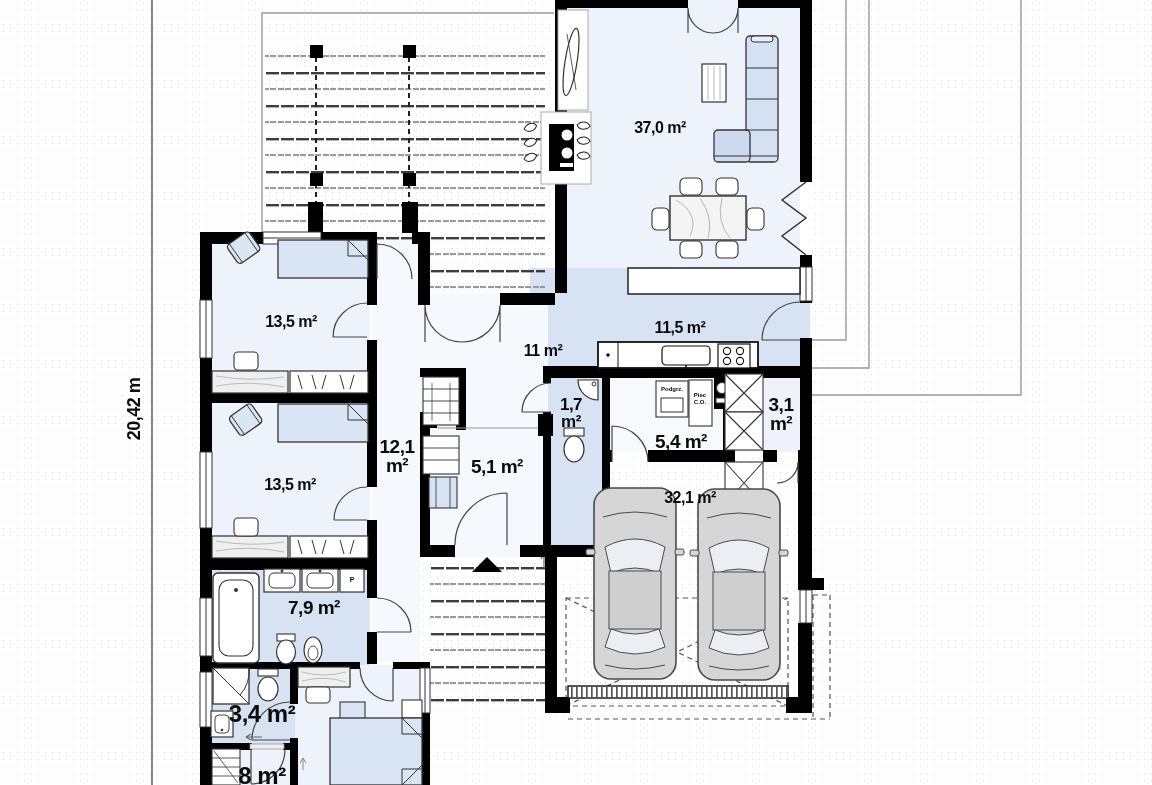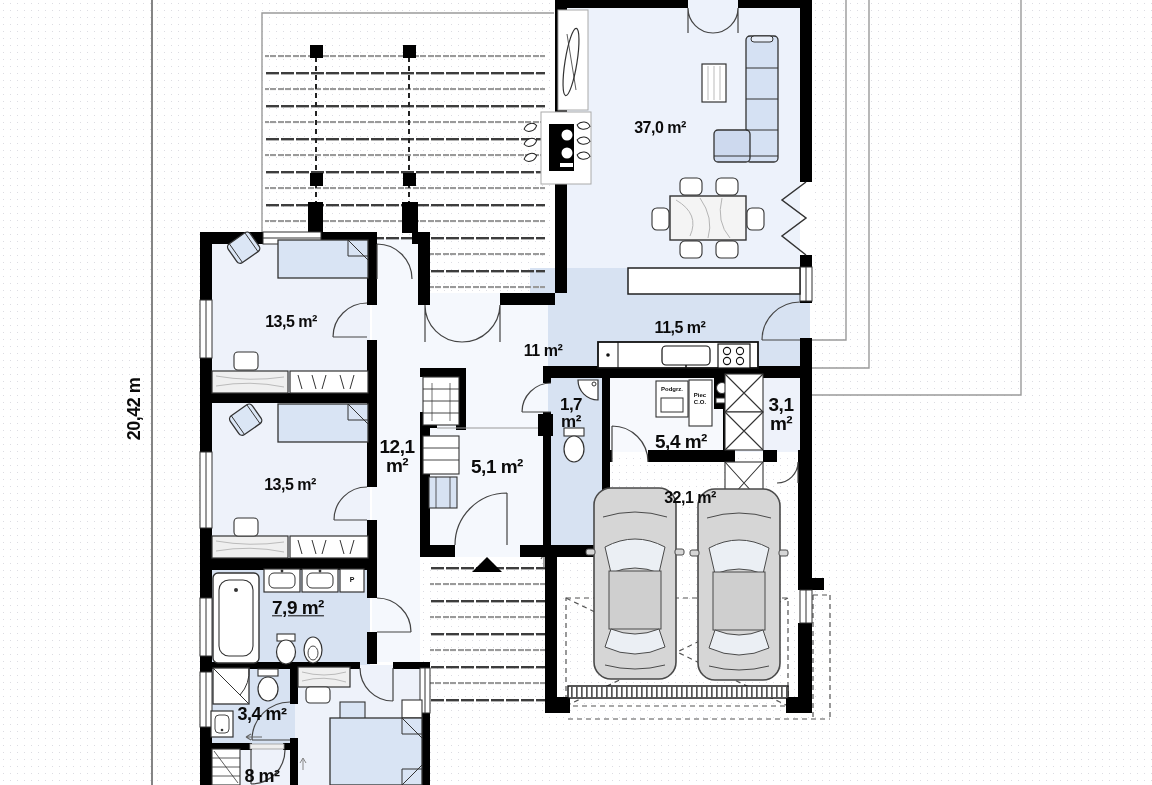--- a/index.html
+++ b/index.html
@@ -473,7 +473,7 @@
 <div class="lbl f19 wrap" style="left:781px;top:414px;width:46px;">3,1 m²</div>
 <div class="lbl f19" style="left:497px;top:467px;">5,1 m²</div>
 <div class="lbl f21" style="left:690px;top:492px;">32,1 m²</div>
-<div class="lbl f19" style="left:298px;top:608px;text-decoration:underline;">7,9 m²</div>
+<div class="lbl f19" style="left:314px;top:608px;">7,9 m²</div>
 <div class="lbl f18" style="left:262px;top:714px;">3,4 m²</div>
 <div class="lbl f18" style="left:262px;top:776px;">8 m²</div>
 <div class="dim" style="left:134px;top:409px;">20,42 m</div>

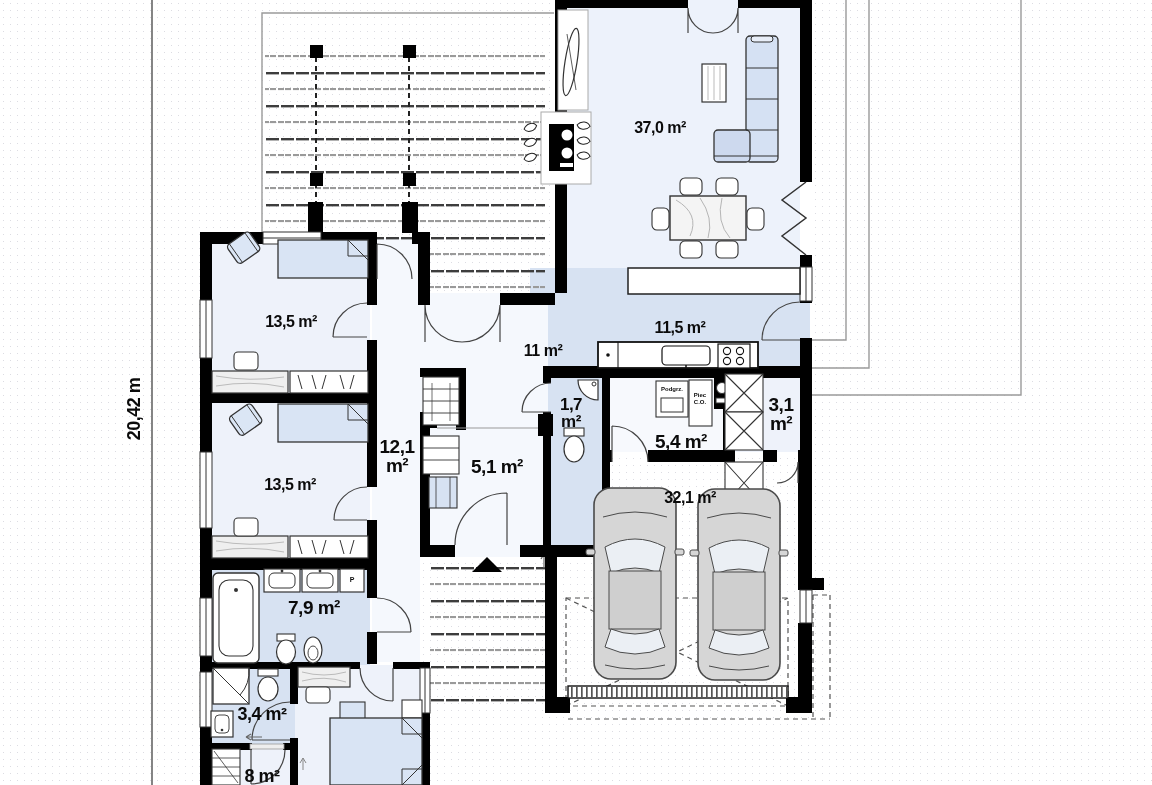--- a/index.html
+++ b/index.html
@@ -18,7 +18,7 @@
   }
   .lbl.wrap{white-space:normal;}
   .f23{font-size:16px;} .f21{font-size:16px;margin-top:6px;} .f19{font-size:19px;}
-  .f18{font-size:18px;} .f17{font-size:17px;}
+  .f18{font-size:24px;} .f17{font-size:17px;}
   .tiny{font-size:7px;letter-spacing:0;}
   .micro{font-size:6px;letter-spacing:0;line-height:1.1;}
   .dim{

